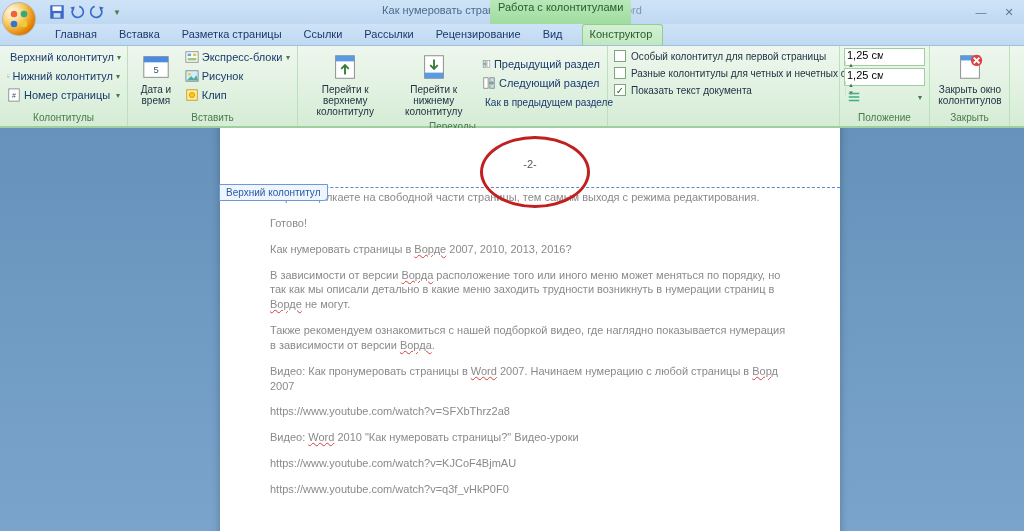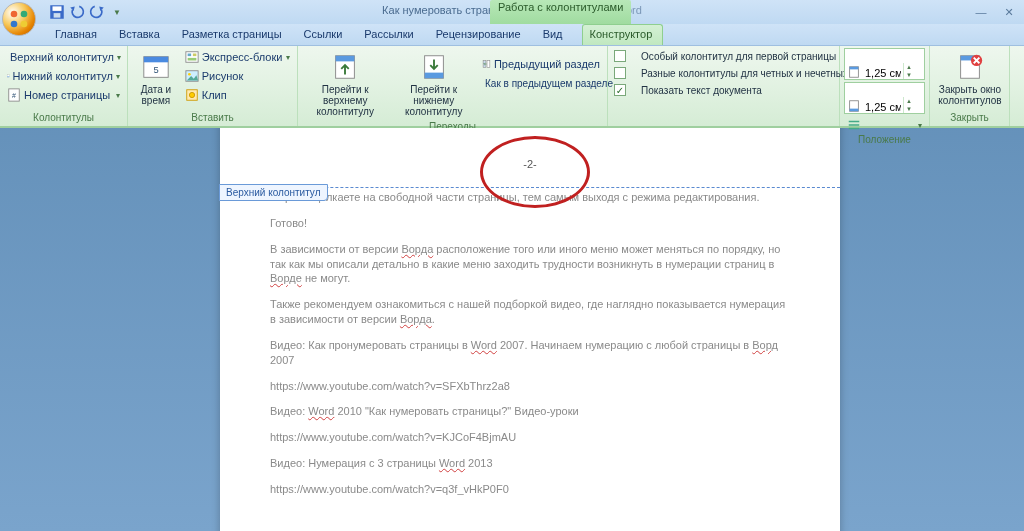--- a/index.html
+++ b/index.html
@@ -94,7 +94,7 @@
   .dd-arrow{margin-left:auto;color:#4a7a4a;font-size:8px;}
   .col{display:flex;flex-direction:column;gap:1px;}
   .chk{width:12px;height:12px;background:#fff;border:1px solid #7aa87a;display:inline-flex;align-items:center;justify-content:center;color:#2a6a2a;font-size:10px;flex-shrink:0;}
-  .param-row{display:flex;align-items:center;gap:15px;padding:2px 2px;color:#234;white-space:nowrap;}
+  .param-row{display:flex;align-items:center;gap:5px;padding:2px 2px;color:#234;white-space:nowrap;}
   .spin{display:flex;align-items:flex-end;background:#fff;border:1px solid #9fcf9f;height:32px;}
   .spin .ico{width:14px;height:14px;margin:0 2px;}
   .spin input{border:0;width:40px;font-size:11px;text-align:right;padding:0 2px;outline:none;}

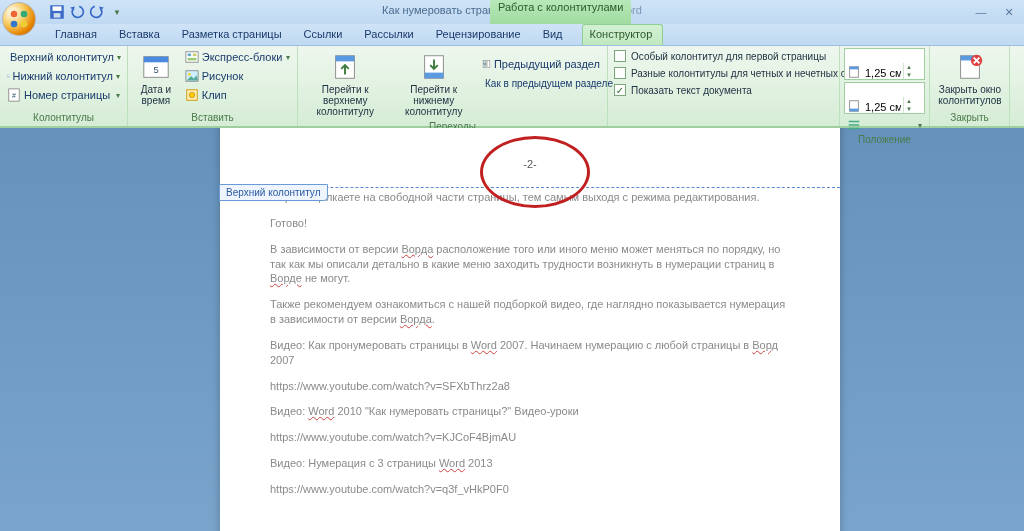--- a/index.html
+++ b/index.html
@@ -95,7 +95,7 @@
   .col{display:flex;flex-direction:column;gap:1px;}
   .chk{width:12px;height:12px;background:#fff;border:1px solid #7aa87a;display:inline-flex;align-items:center;justify-content:center;color:#2a6a2a;font-size:10px;flex-shrink:0;}
   .param-row{display:flex;align-items:center;gap:5px;padding:2px 2px;color:#234;white-space:nowrap;}
-  .spin{display:flex;align-items:flex-end;background:#fff;border:1px solid #9fcf9f;height:32px;}
+  .spin{display:flex;align-items:flex-start;background:#fff;border:1px solid #9fcf9f;height:18px;flex-direction:column;}
   .spin .ico{width:14px;height:14px;margin:0 2px;}
   .spin input{border:0;width:40px;font-size:11px;text-align:right;padding:0 2px;outline:none;}
   .spin .arrows{display:flex;flex-direction:column;border-left:1px solid #cde8cd;}

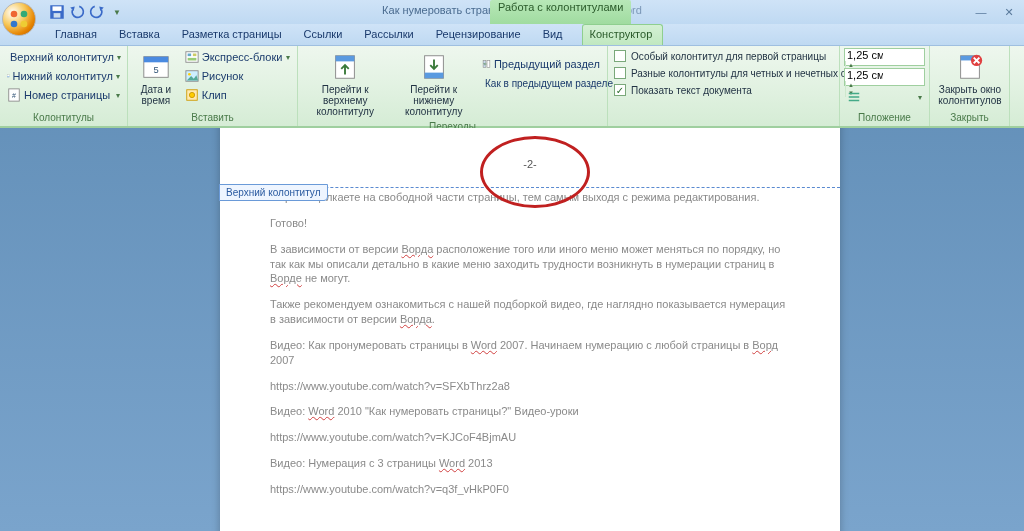--- a/index.html
+++ b/index.html
@@ -303,6 +303,14 @@
         <div class="small-row">
           <svg class="ico" viewBox="0 0 16 16">
               <rect x="2" y="2" width="5" height="12" fill="#fff" stroke="#888"></rect>
+              <rect x="9" y="2" width="5" height="12" fill="#cde" stroke="#888"></rect>
+              <path d="M8 8 L12 8 M11 6 L13 8 L11 10" stroke="#3a7a3a" fill="none"></path>
+            </svg>
+          <span>Следующий раздел</span>
+        </div>
+        <div class="small-row">
+          <svg class="ico" viewBox="0 0 16 16">
+              <rect x="2" y="2" width="5" height="12" fill="#fff" stroke="#888"></rect>
               <rect x="9" y="2" width="5" height="12" fill="#fff" stroke="#888"></rect>
               <path d="M6 8 Q8 5 10 8" stroke="#c80" fill="none" stroke-width="1.5"></path>
             </svg>

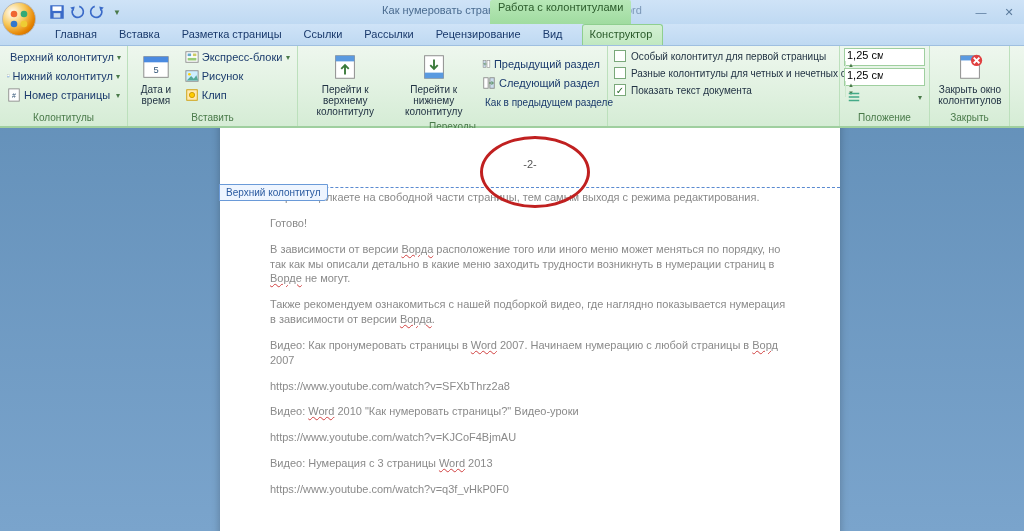--- a/index.html
+++ b/index.html
@@ -403,6 +403,7 @@
     <div class="body-text">
       <p class="top-line"><span>ва раза щелкаете на свободной части страницы, тем самым выходя с режима редактирования.</span></p>
       <p><span>Готово!</span></p>
+      <p><span> Как нумеровать страницы в </span><span class="wavy">Ворде</span><span> 2007,  2010,  2013,  2016?</span></p>
       <p><span>В зависимости от версии </span><span class="wavy">Ворда</span><span> расположение того или иного меню может меняться по порядку, но так как мы описали детально в какие меню заходить трудности возникнуть в  нумерации страниц в </span><span class="wavy">Ворде</span><span> не могут.</span></p>
       <p><span>Также рекомендуем ознакомиться с нашей подборкой видео, где наглядно показывается нумерация в зависимости от версии </span><span class="wavy">Ворда</span><span>.</span></p>
       <p><span>Видео: Как пронумеровать страницы в </span><span class="wavy">Word</span><span> 2007.  Начинаем нумерацию с любой страницы в </span><span class="wavy">Ворд</span><span> 2007</span></p>

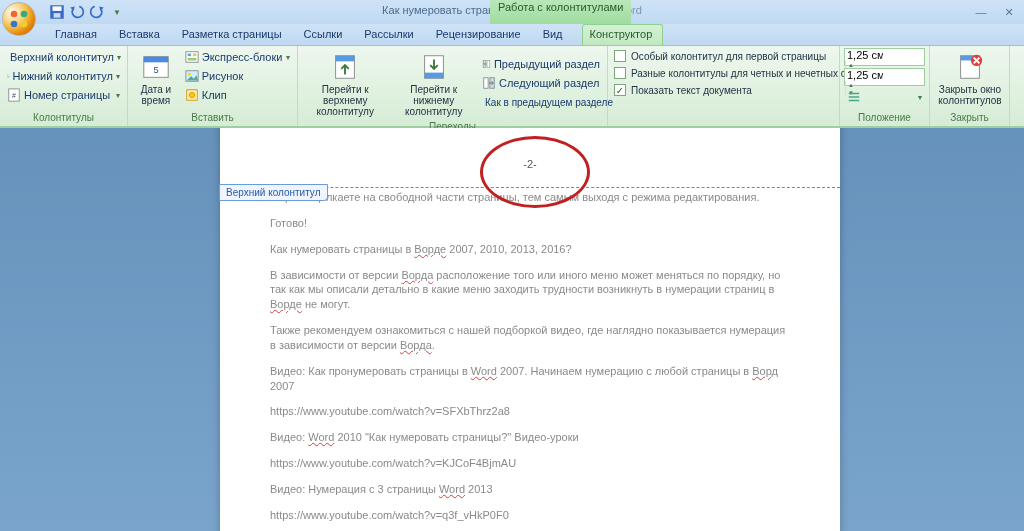--- a/index.html
+++ b/index.html
@@ -410,7 +410,6 @@
       <p><span>https://www.youtube.com/watch?v=SFXbThrz2a8</span></p>
       <p><span>Видео: </span><span class="wavy">Word</span><span> 2010  "Как нумеровать страницы?" Видео-уроки</span></p>
       <p><span>https://www.youtube.com/watch?v=KJCoF4BjmAU</span></p>
-      <p><span>Видео: Нумерация с 3 страницы </span><span class="wavy">Word</span><span> 2013</span></p>
       <p><span>https://www.youtube.com/watch?v=q3f_vHkP0F0</span></p>
     </div>
   </div>

